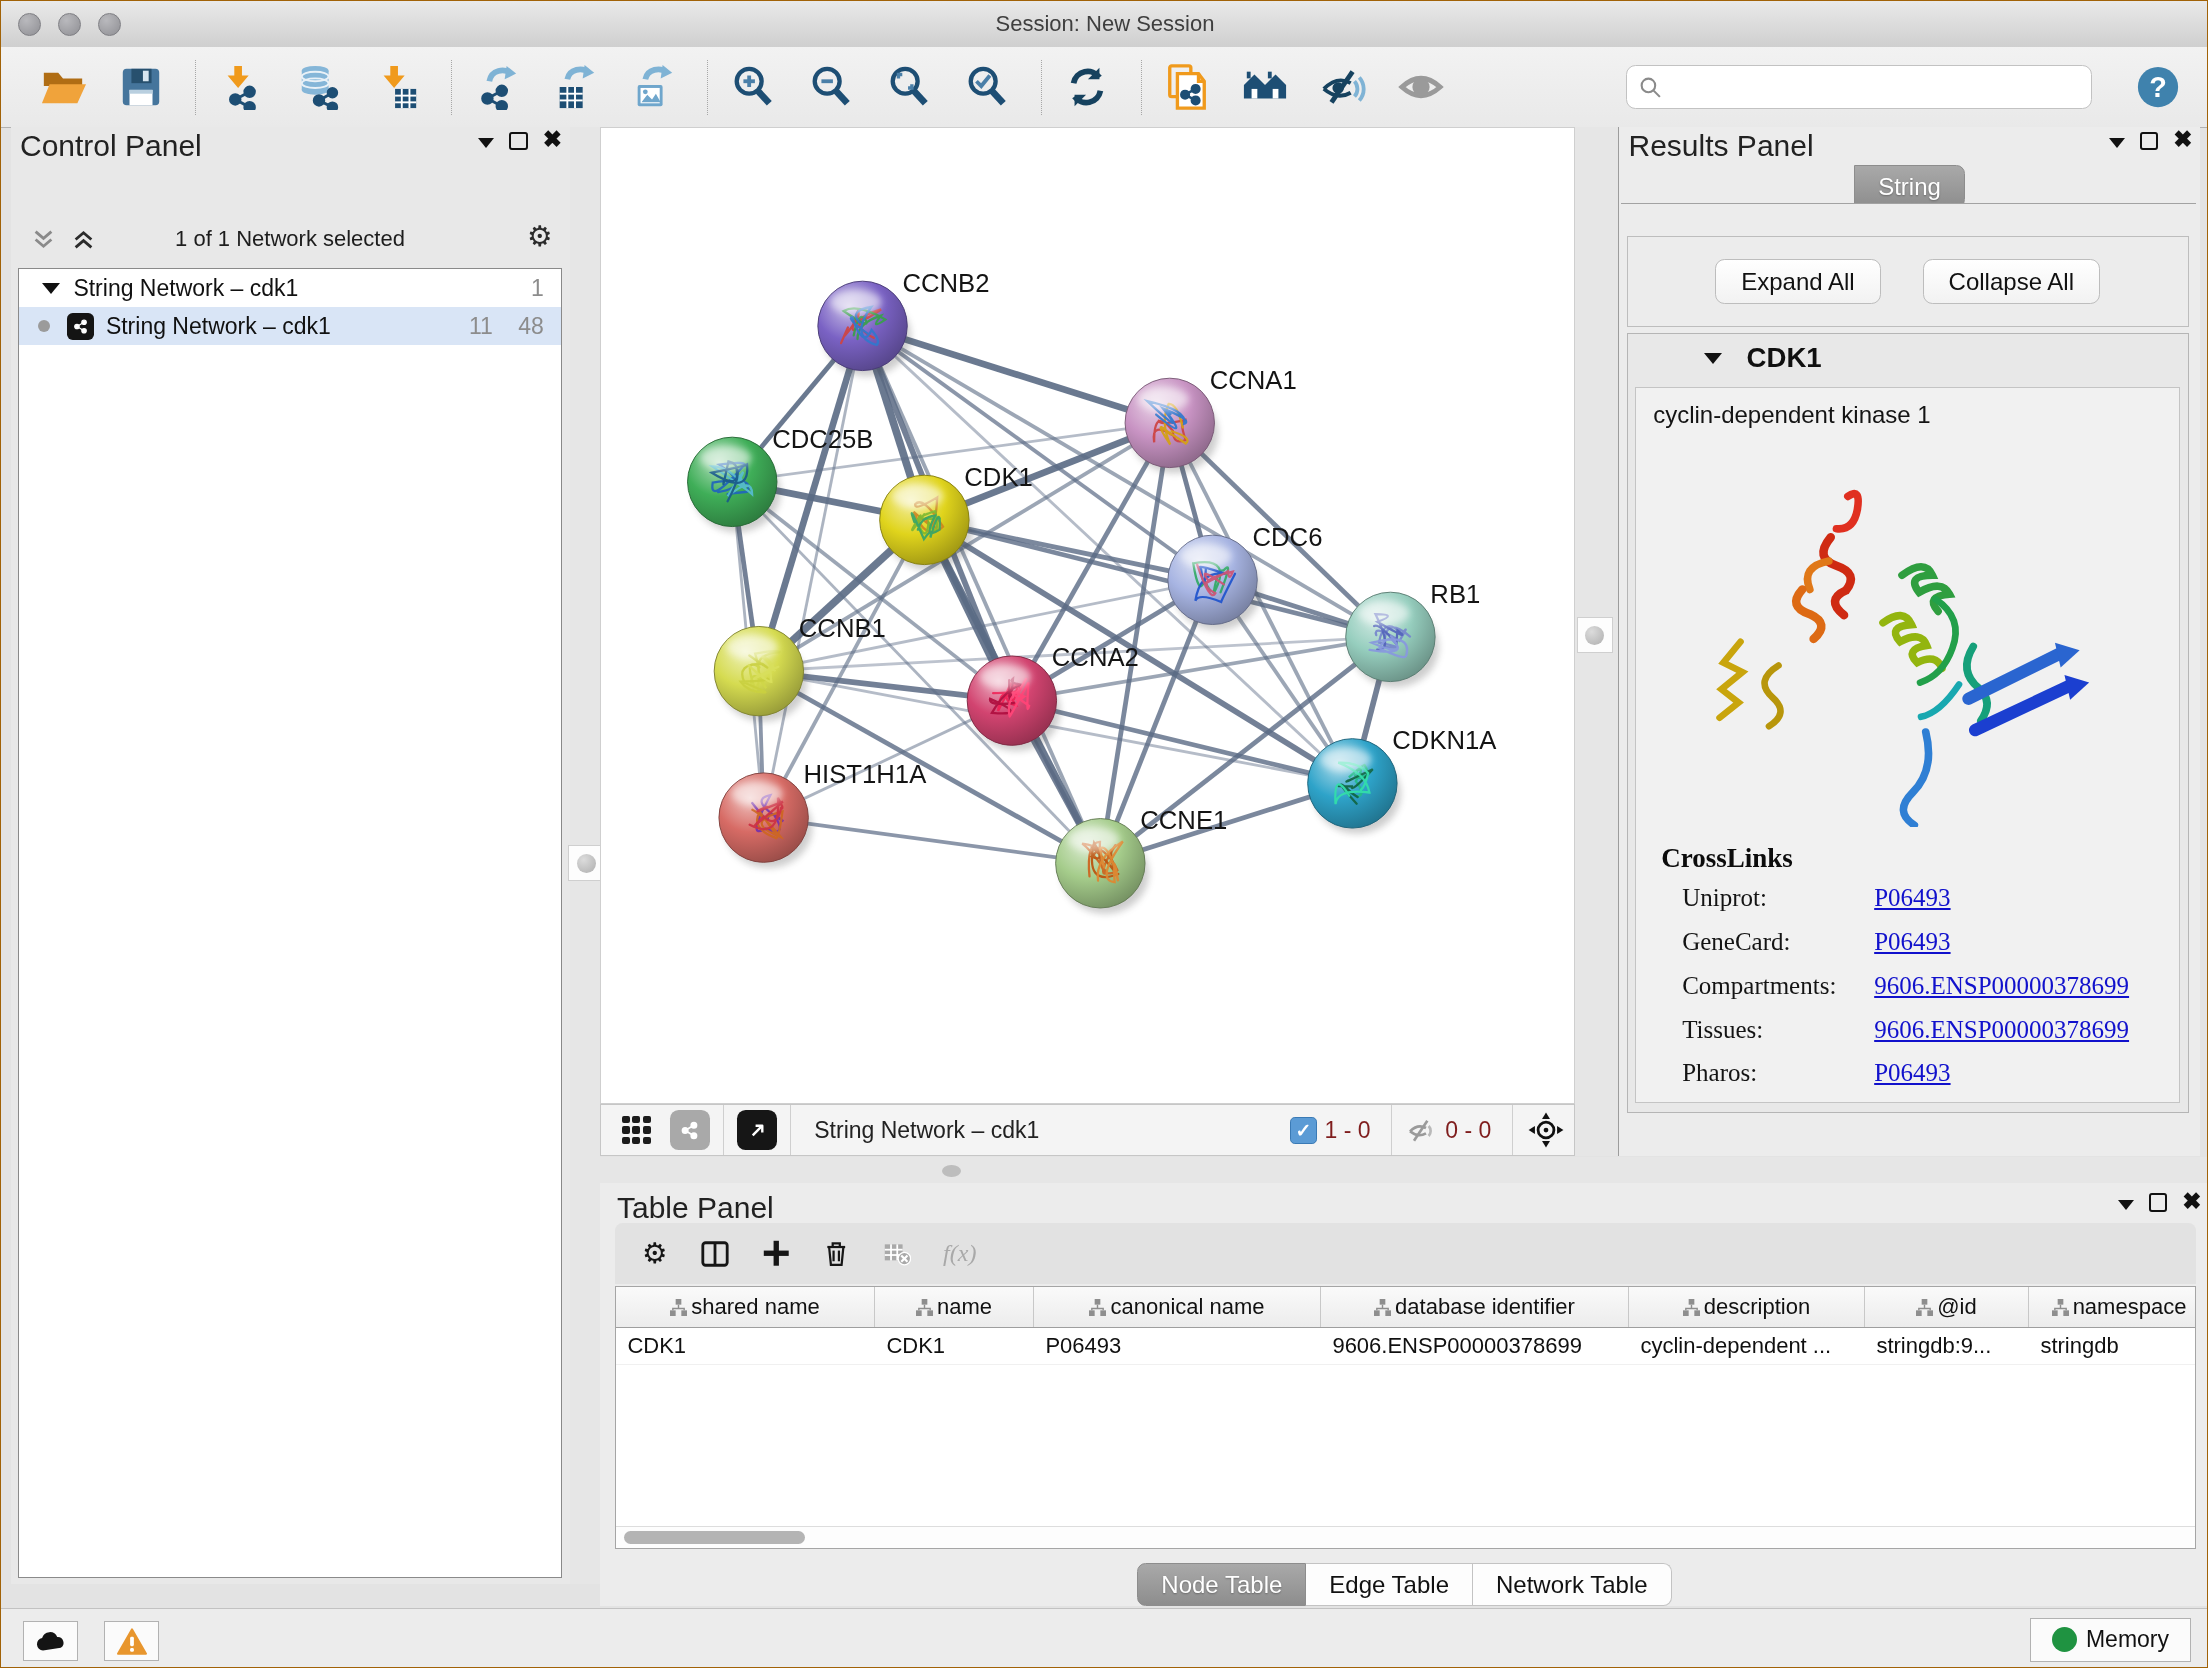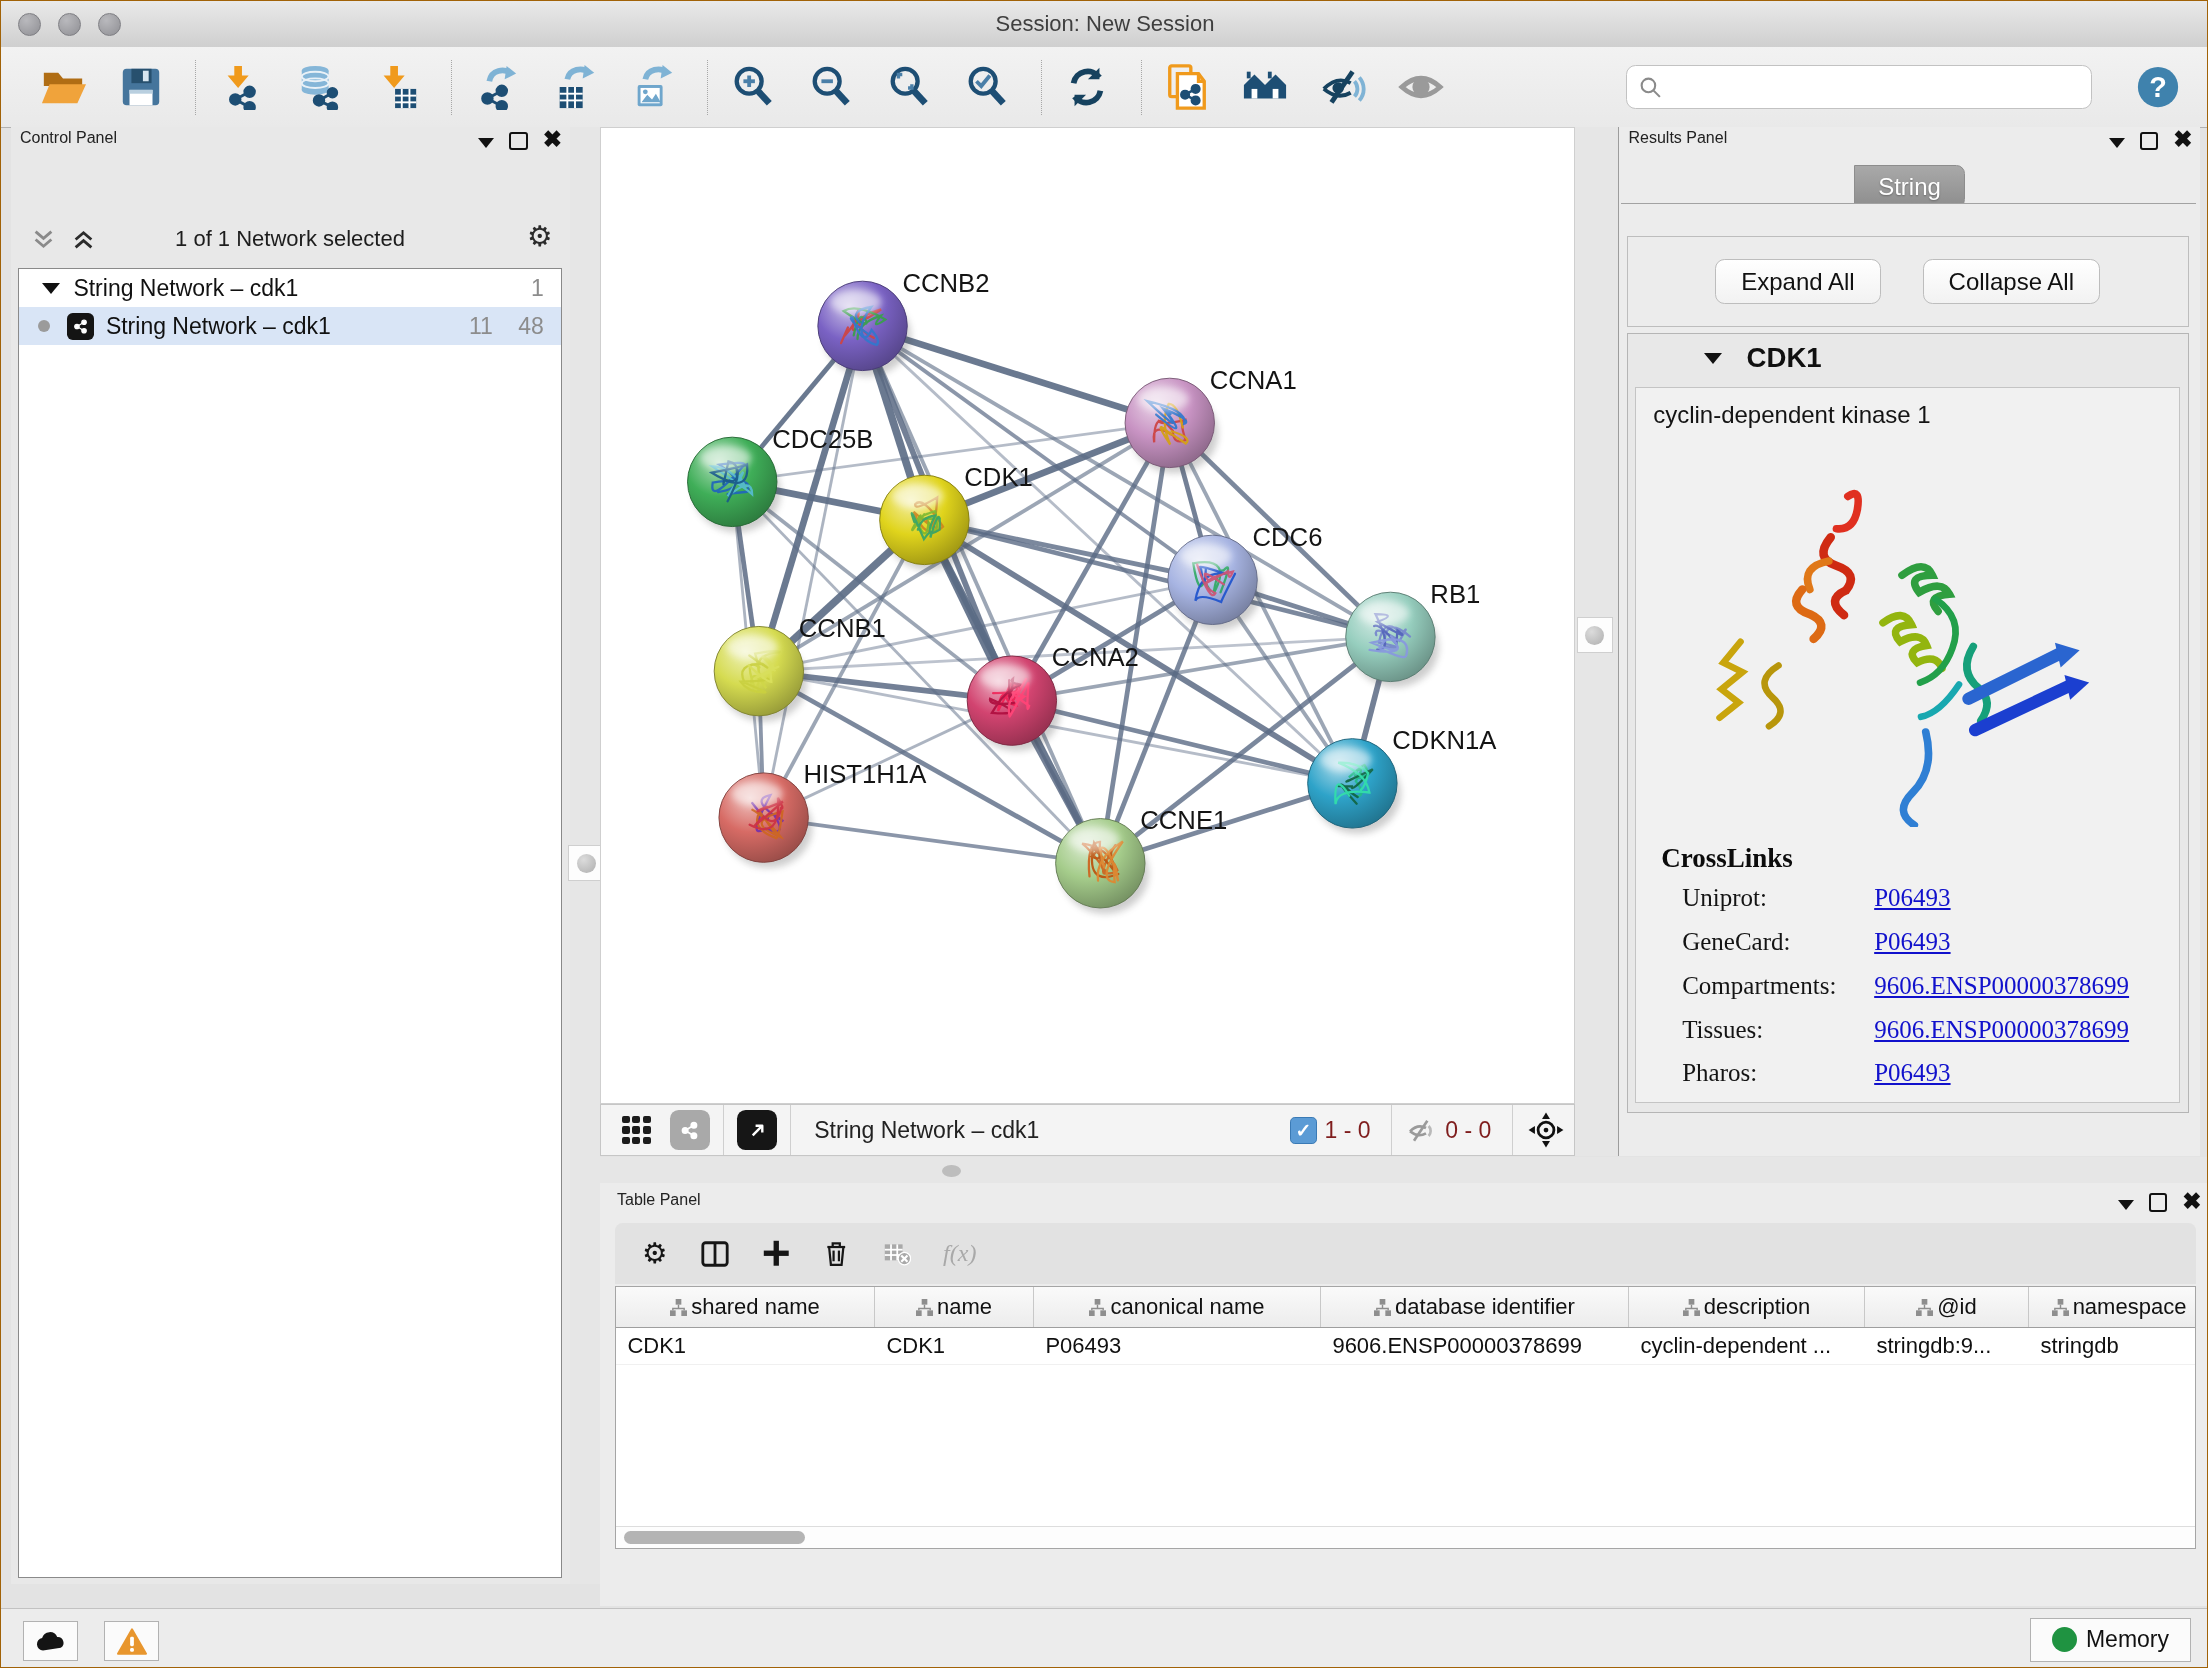--- a/index.html
+++ b/index.html
@@ -17,7 +17,7 @@
   .searchbox input{border:none;outline:none;font-size:21px;flex:1;margin-left:7.6px;background:transparent;}
   
   .panel-head{position:absolute;left:0;top:0;right:0;height:30px;}
-  .panel-title{position:absolute;left:9.5px;top:1.9px;font-size:16px;color:#222;}
+  .panel-title{position:absolute;left:9.5px;top:1.9px;font-size:30px;color:#222;}
   .panel-ctrls{position:absolute;right:7.6px;top:1.9px;display:flex;gap:15px;align-items:center;}
   .pc-min{width:0;height:0;border-left:8.6px solid transparent;border-right:8.6px solid transparent;border-top:10.5px solid #111;margin-top:6.7px;}
   .pc-float{width:14.3px;height:14.3px;border:2.9px solid #111;border-radius:2.9px;margin-top:2.9px;}

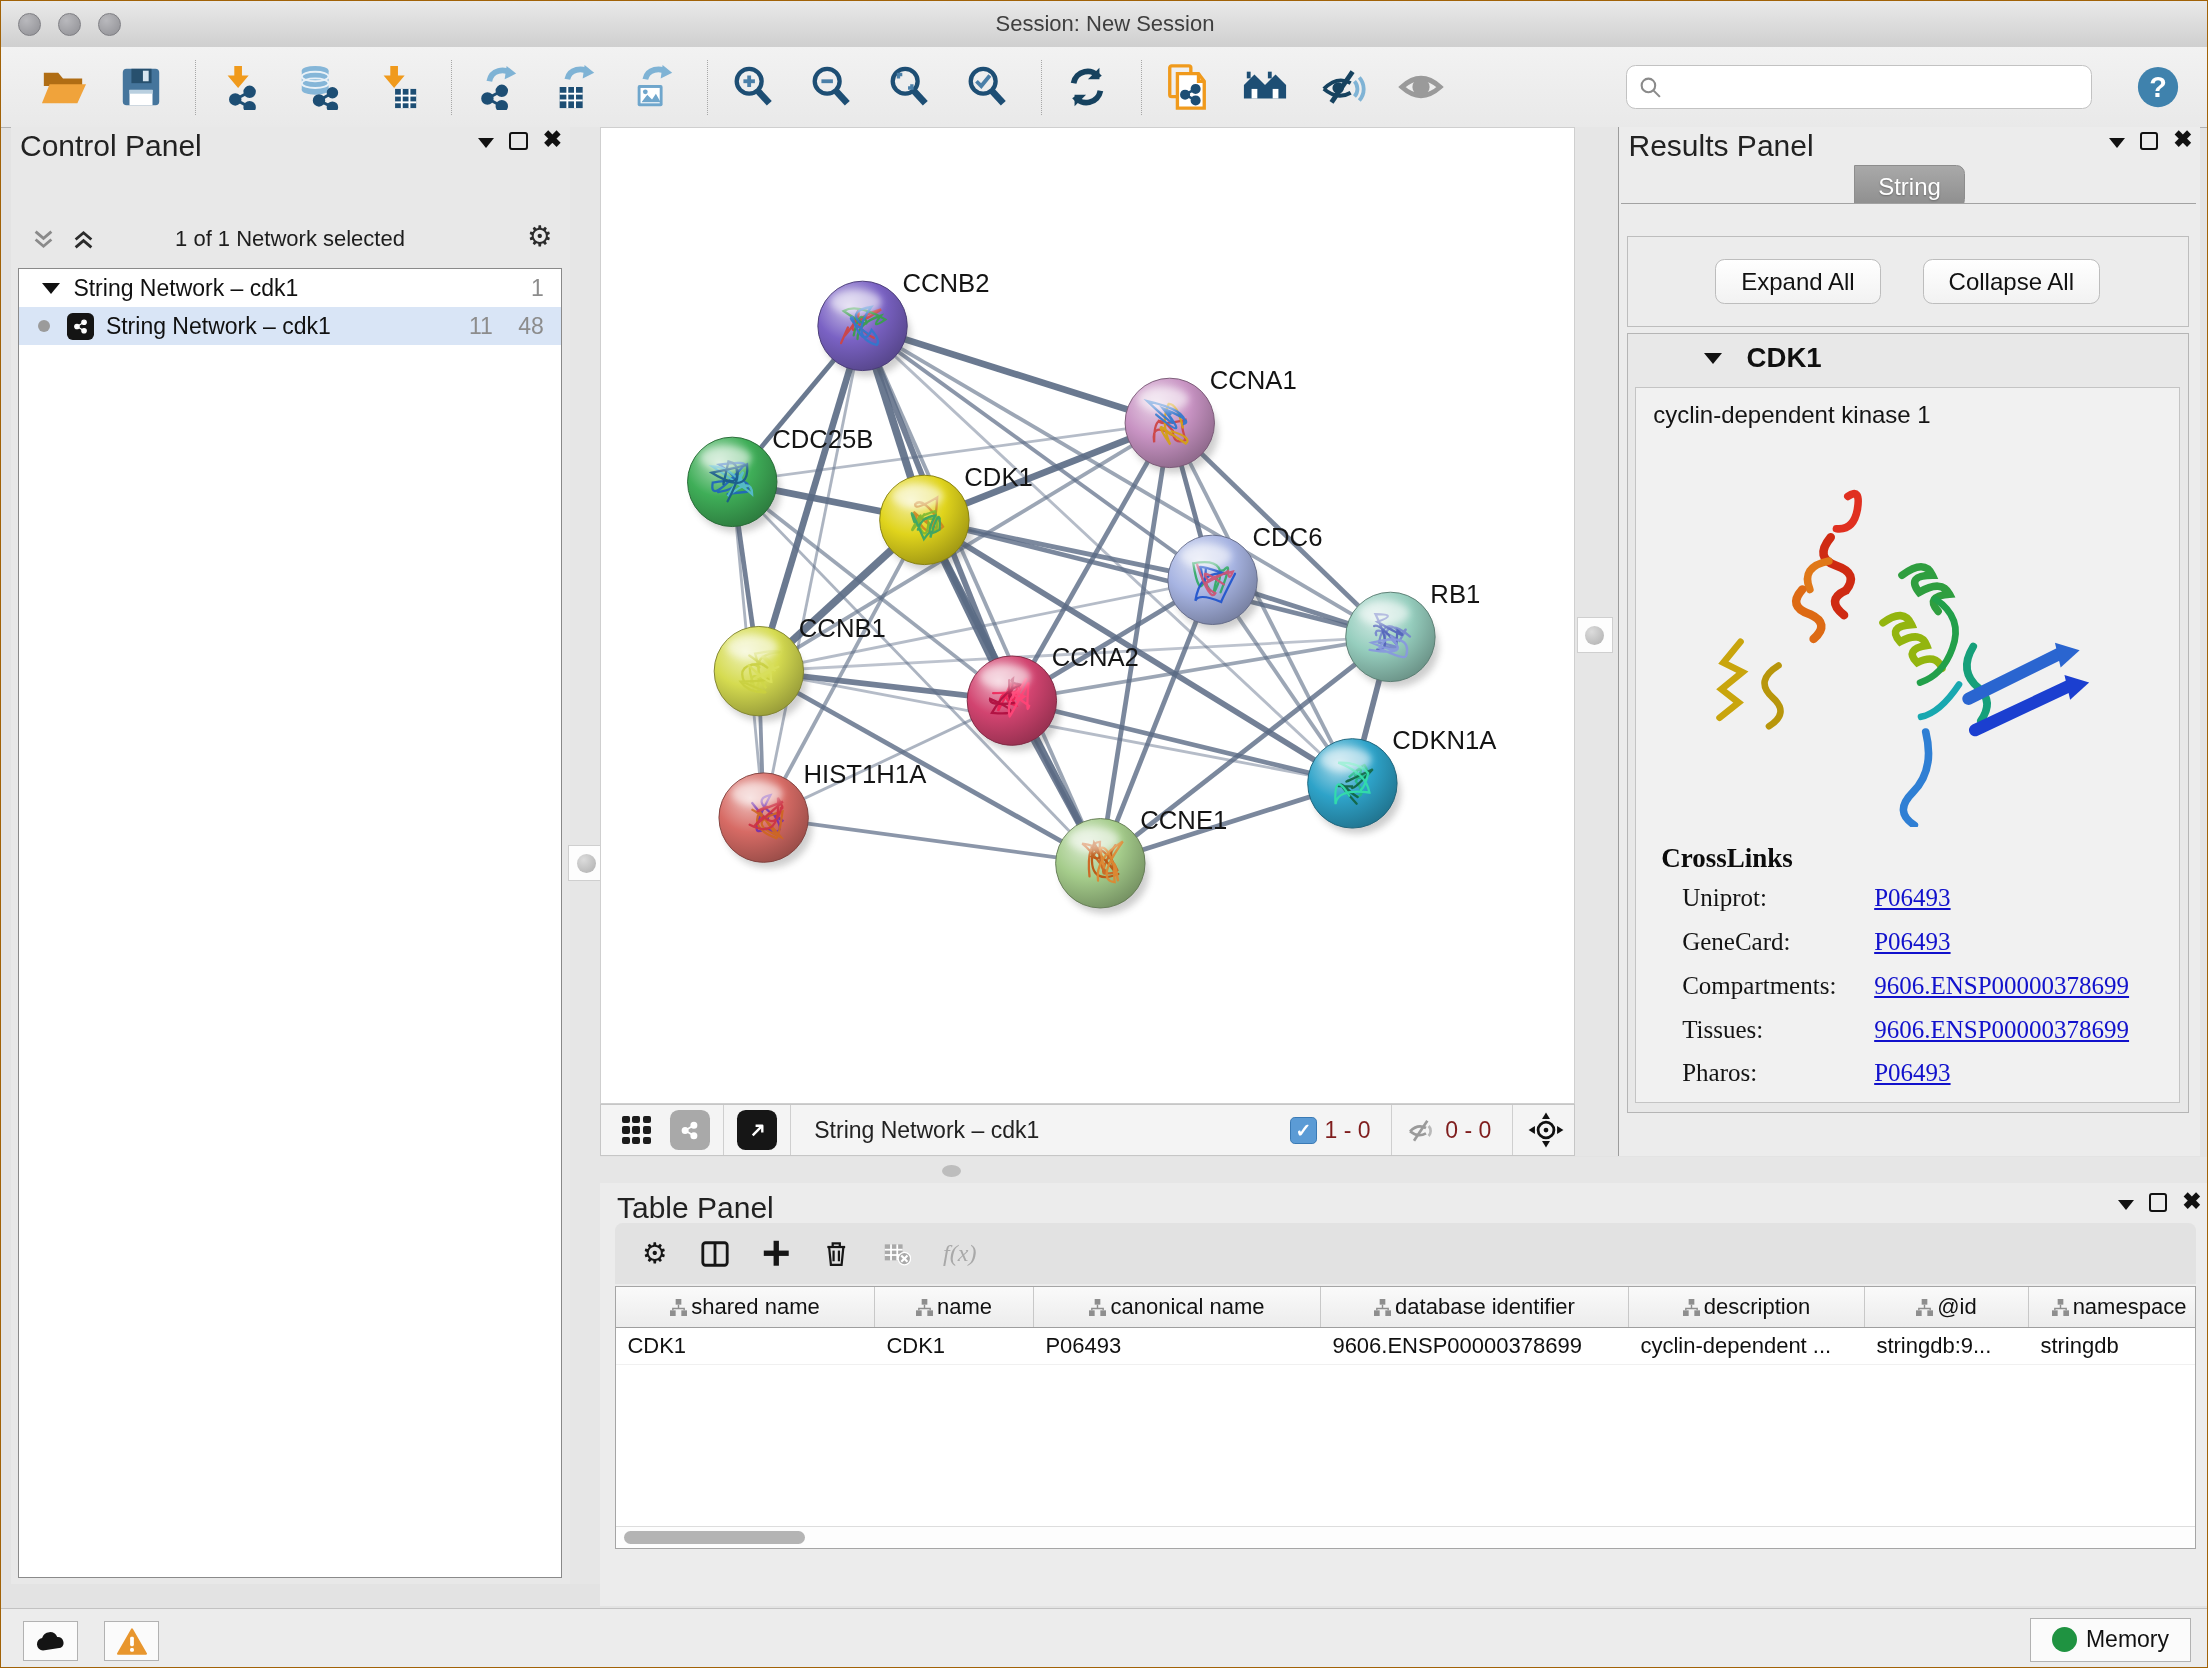--- a/index.html
+++ b/index.html
@@ -875,6 +875,11 @@
           <span class="hthumb"></span>
         </div>
     </div>
+    <div class="tp-tabs seg">
+      <span class="tab sel">Node Table</span>
+      <span class="tab">Edge Table</span>
+      <span class="tab">Network Table</span>
+    </div>
   </div>
 
   <div class="statusbar">

